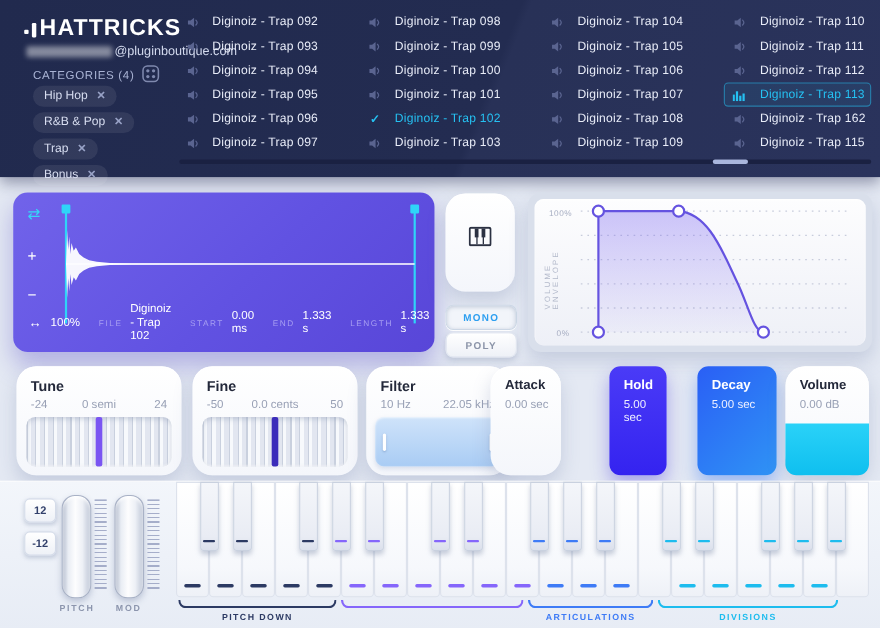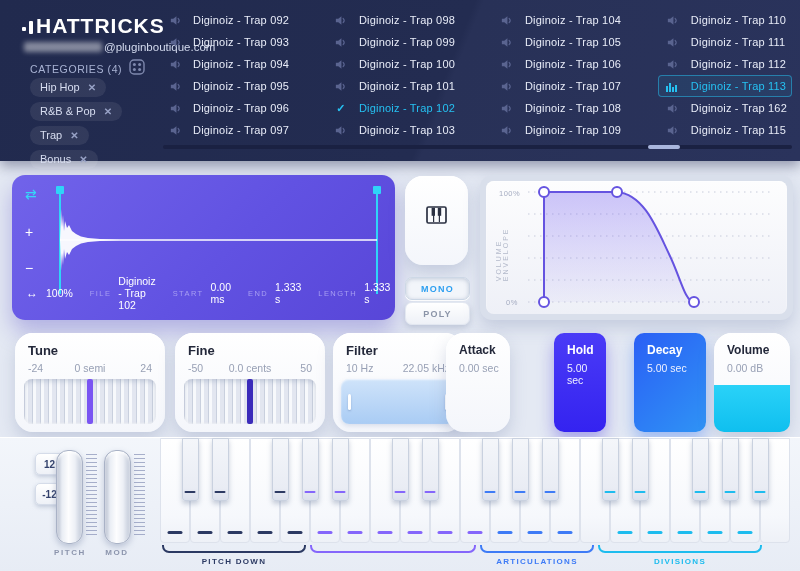--- a/index.html
+++ b/index.html
@@ -93,7 +93,7 @@
   .oct-btn{position:absolute;left:22px;width:27px;height:20px;border-radius:5px;cursor:pointer;
     background:linear-gradient(180deg,#ffffff,#eef1f7);border:1px solid #d5dce9;
     box-shadow:0 2px 4px rgba(130,145,175,.4);display:flex;align-items:center;justify-content:center;
-    font-size:10px;font-weight:bold;color:#32406b;margin-left:13px;}
+    font-size:10px;font-weight:bold;color:#32406b;}
   .wheel{position:absolute;top:12px;width:25px;height:92px;border-radius:12px;cursor:ns-resize;
     background:linear-gradient(90deg,#b4bccd 0%,#e9edf4 20%,#fdfdfe 46%,#edf0f6 72%,#bfc7d7 100%);
     border:1px solid #a9b2c6;box-shadow:0 3px 6px rgba(130,145,175,.45),inset 0 2px 3px rgba(255,255,255,.85);}

